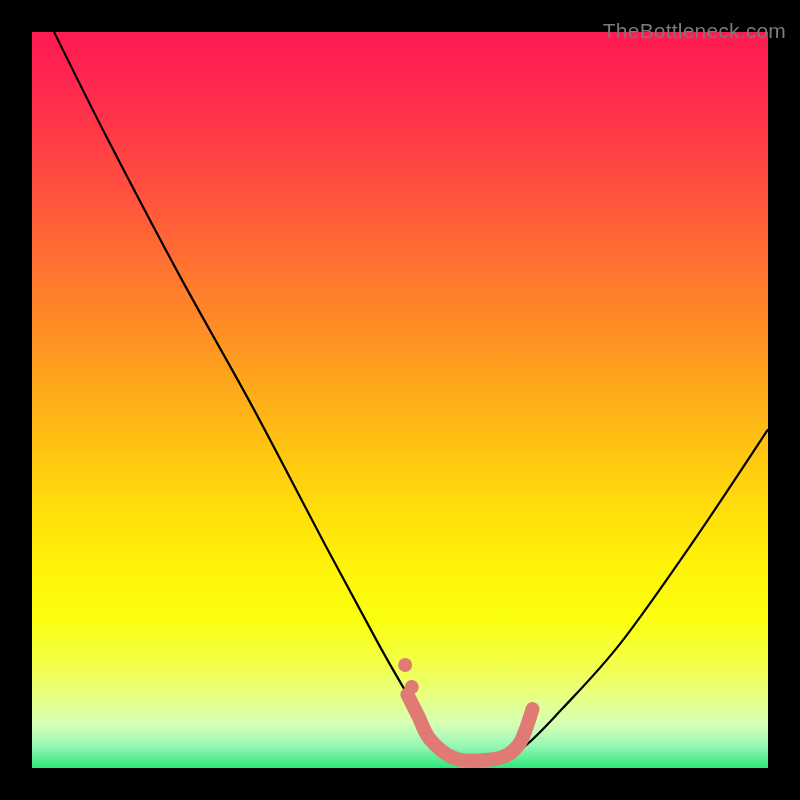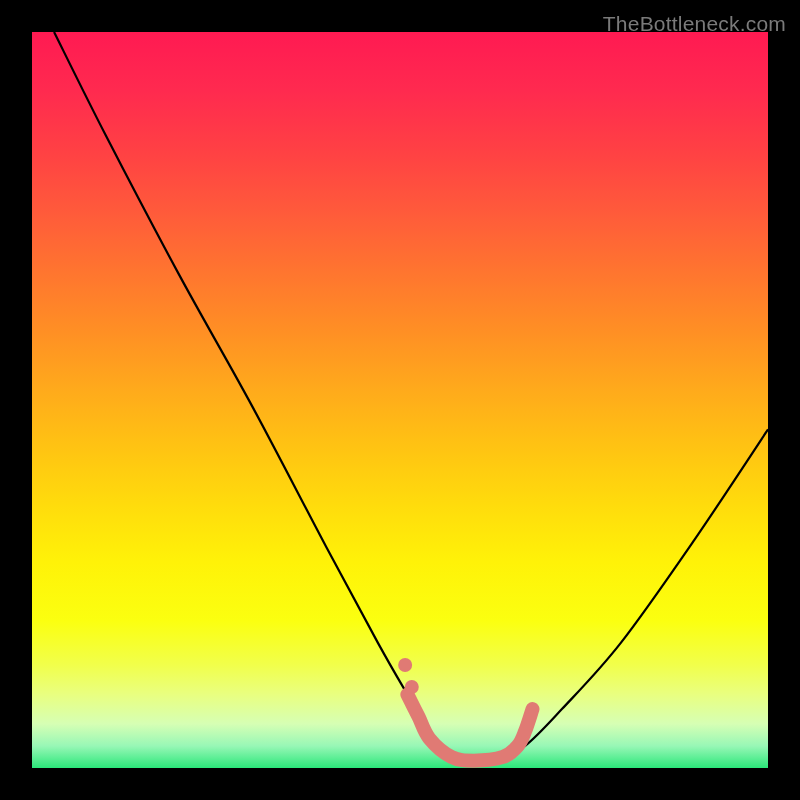--- a/index.html
+++ b/index.html
@@ -14,7 +14,7 @@
   }
   .watermark {
     position: absolute;
-    top: 12px;
+    top: 19px;
     right: 14px;
     color: #7a7a7a;
     font-size: 21px;

